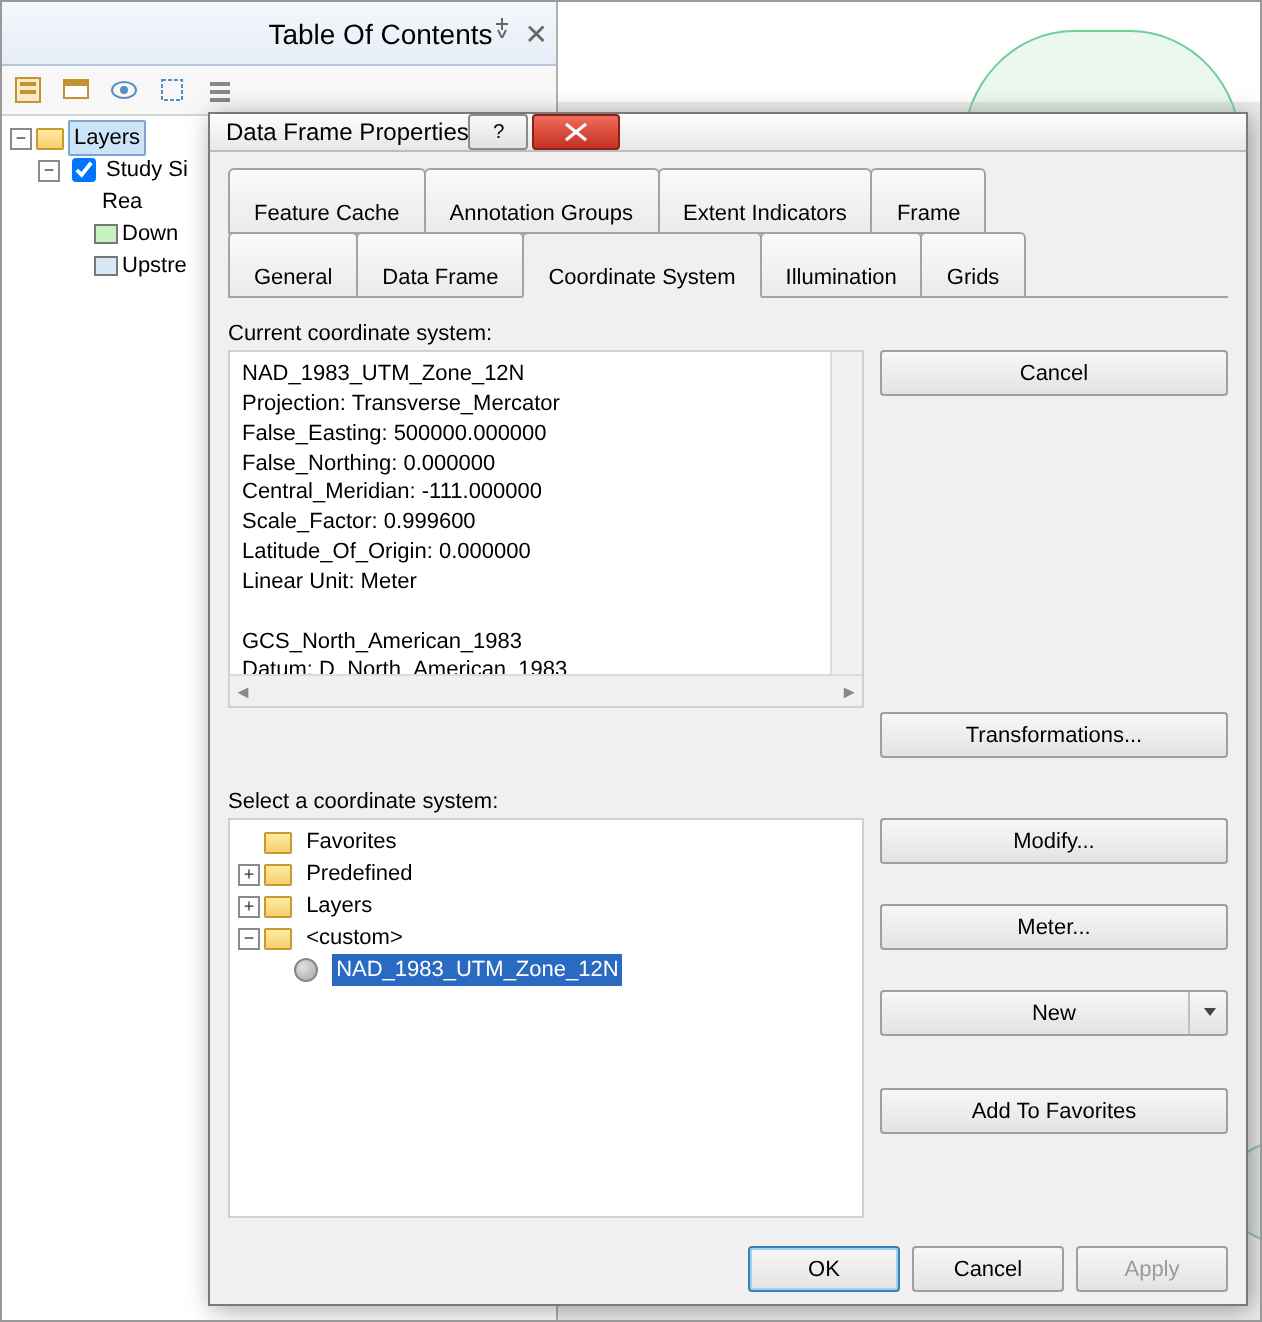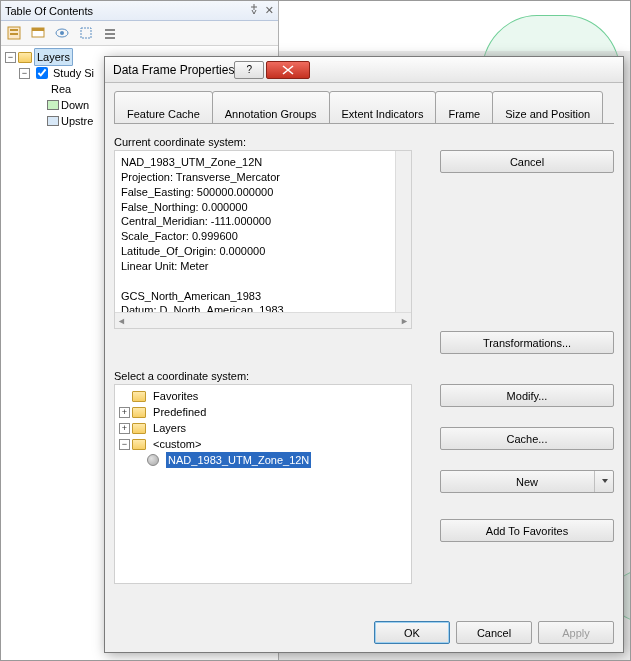--- a/index.html
+++ b/index.html
@@ -13,7 +13,7 @@
 
   
   .toc{position:absolute;left:0;top:0;width:278px;height:661px;background:#fff;border-right:1px solid #b0b0b0}
-  .toc-header{display:flex;align-items:center;justify-content:space-between;height:20px;padding:0 4px;font-size:11px;background:linear-gradient(#f4f7fc,#e6edf7);border-bottom:1px solid #b8c6dc}
+  .toc-header{display:flex;align-items:center;justify-content:flex-end;height:32px;padding:0 4px;font-size:14px;background:linear-gradient(#f4f7fc,#e6edf7);border-bottom:1px solid #b8c6dc}
   .toc-header .r{display:flex;gap:6px;color:#666}
   .toc-toolbar{display:flex;gap:2px;padding:2px;border-bottom:1px solid #d5d5d5;background:#f7f7f7}
   .tbtn{width:22px;height:20px;border:1px solid transparent;border-radius:2px;display:flex;align-items:center;justify-content:center}

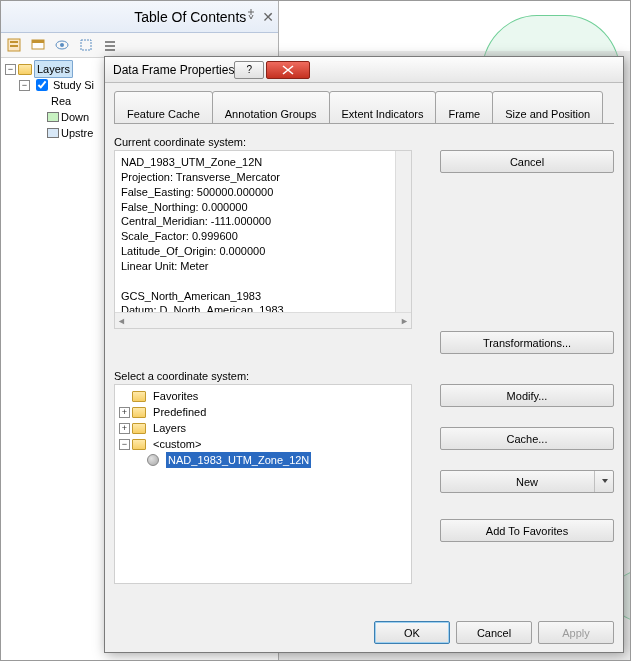--- a/index.html
+++ b/index.html
@@ -165,7 +165,6 @@
           <div class="tab">Annotation Groups</div>
           <div class="tab">Extent Indicators</div>
           <div class="tab">Frame</div>
-          <div class="tab">Size and Position</div>
         </div>
       </div>
 

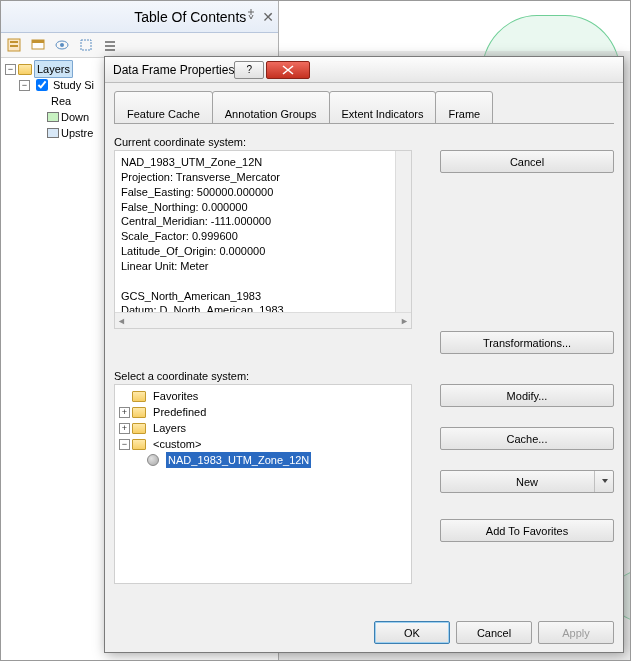--- a/index.html
+++ b/index.html
@@ -165,6 +165,13 @@
           <div class="tab">Annotation Groups</div>
           <div class="tab">Extent Indicators</div>
           <div class="tab">Frame</div>
+        </div>
+        <div class="tabs-row">
+          <div class="tab">General</div>
+          <div class="tab">Data Frame</div>
+          <div class="tab sel">Coordinate System</div>
+          <div class="tab">Illumination</div>
+          <div class="tab">Grids</div>
         </div>
       </div>
 

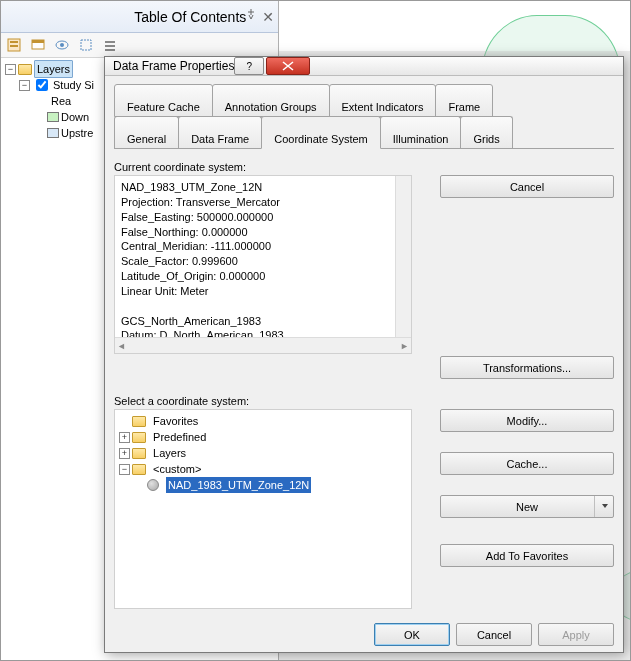--- a/index.html
+++ b/index.html
@@ -40,7 +40,7 @@
   .tabs-row:first-child .tab{border-bottom:1px solid #a3a3a3;margin-bottom:-1px}
 
   .panel{flex:1;display:flex;flex-direction:column}
-  .row-split{display:flex;gap:28px}
+  .row-split{display:flex;gap:8px}
   .left-col{flex:1;min-width:0}
   .right-col{width:174px;display:flex;flex-direction:column;gap:6px}
 

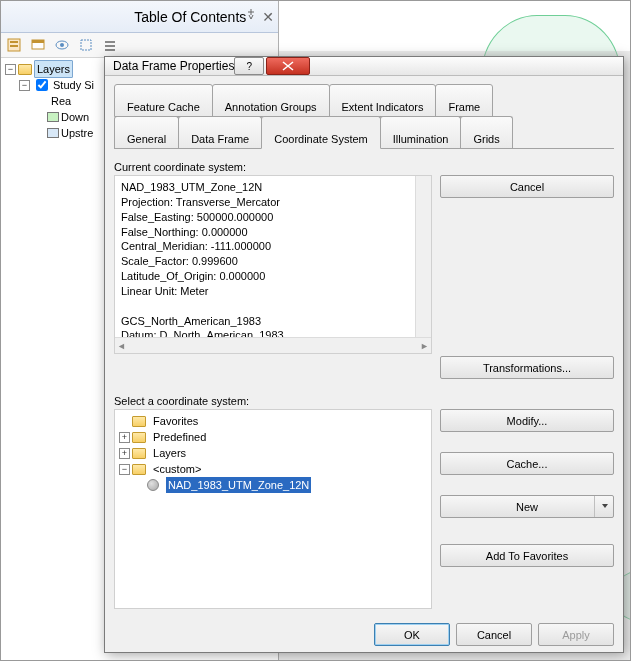--- a/index.html
+++ b/index.html
@@ -226,7 +226,7 @@
           <div class="right-col">
             <button class="btn">Modify...</button>
             <div style="height:8px"></div>
-            <button class="btn">Cache...</button>
+            <button class="btn">Meter...</button>
             <div style="height:8px"></div>
             <button class="btn split">
                 <span style="">New</span>

